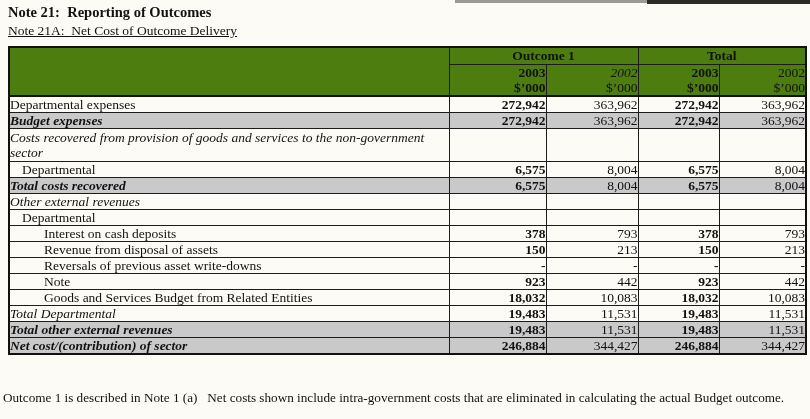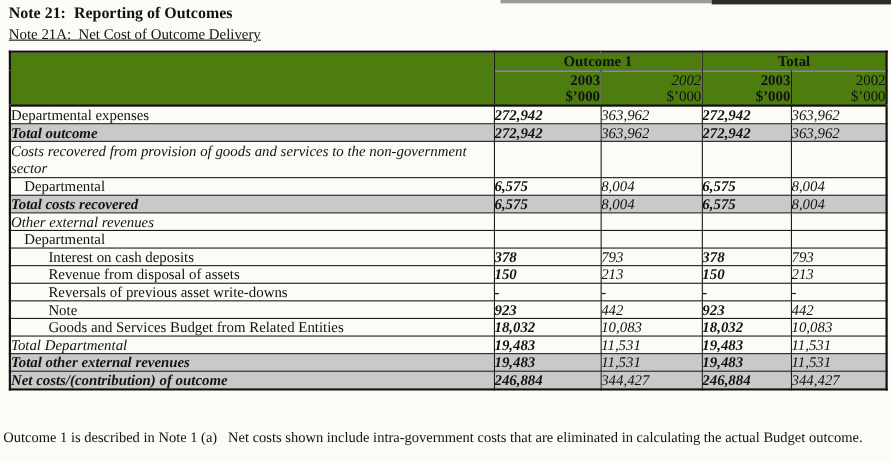--- a/index.html
+++ b/index.html
@@ -58,7 +58,7 @@
   td.lbl.ind1 { padding-left: 12px; }
   td.lbl.ind2 { padding-left: 34px; }
   td.lbl.i { font-style: italic; }
-  td.num { text-align: left; padding-right: 7px; font-style: italic; }
+  td.num { text-align: right; padding-right: 7px; }
   tbody td.num:nth-child(2), tbody td.num:nth-child(4) { font-weight: bold; }
   tr.shaded { background: #c9c9c9; }
   tr.shaded td.lbl { font-weight: bold; font-style: italic; }

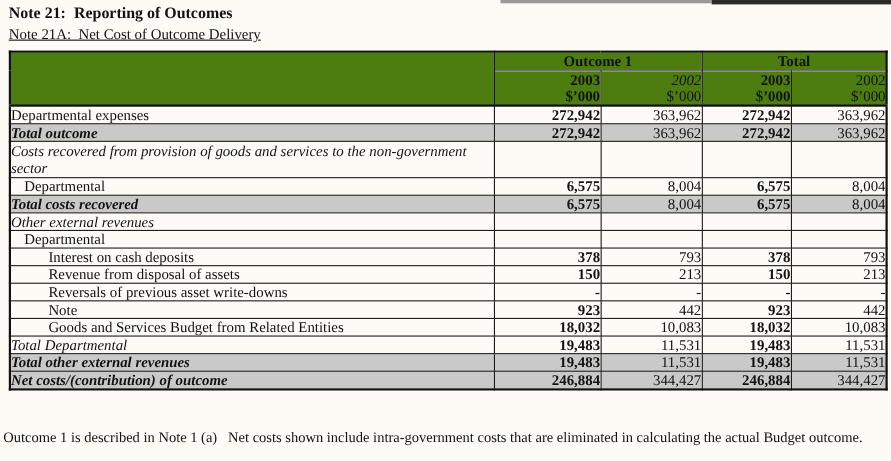--- a/index.html
+++ b/index.html
@@ -123,7 +123,7 @@
       <td class="num">363,962</td>
     </tr>
     <tr class="shaded">
-      <td class="lbl">Total outcome</td>
+      <td class="lbl">Budget expenses</td>
       <td class="num">272,942</td>
       <td class="num">363,962</td>
       <td class="num">272,942</td>

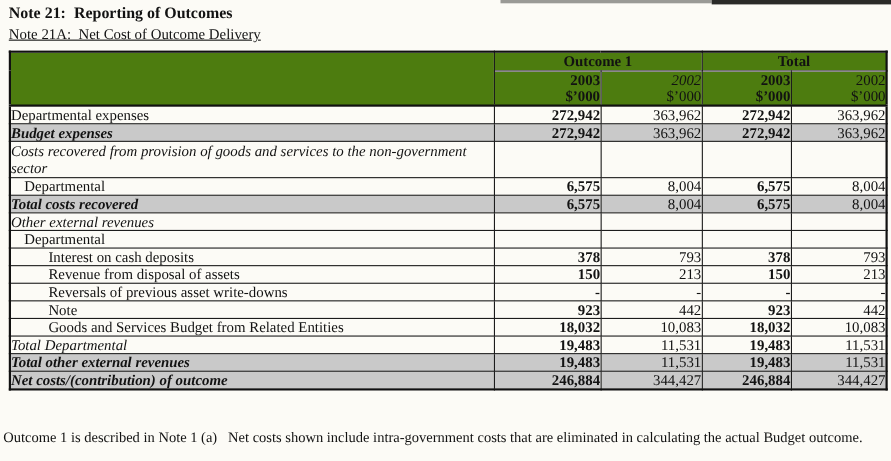--- a/index.html
+++ b/index.html
@@ -214,7 +214,7 @@
       <td class="num">11,531</td>
     </tr>
     <tr class="shaded">
-      <td class="lbl">Net costs/(contribution) of outcome</td>
+      <td class="lbl">Net cost/(contribution) of sector</td>
       <td class="num">246,884</td>
       <td class="num">344,427</td>
       <td class="num">246,884</td>

